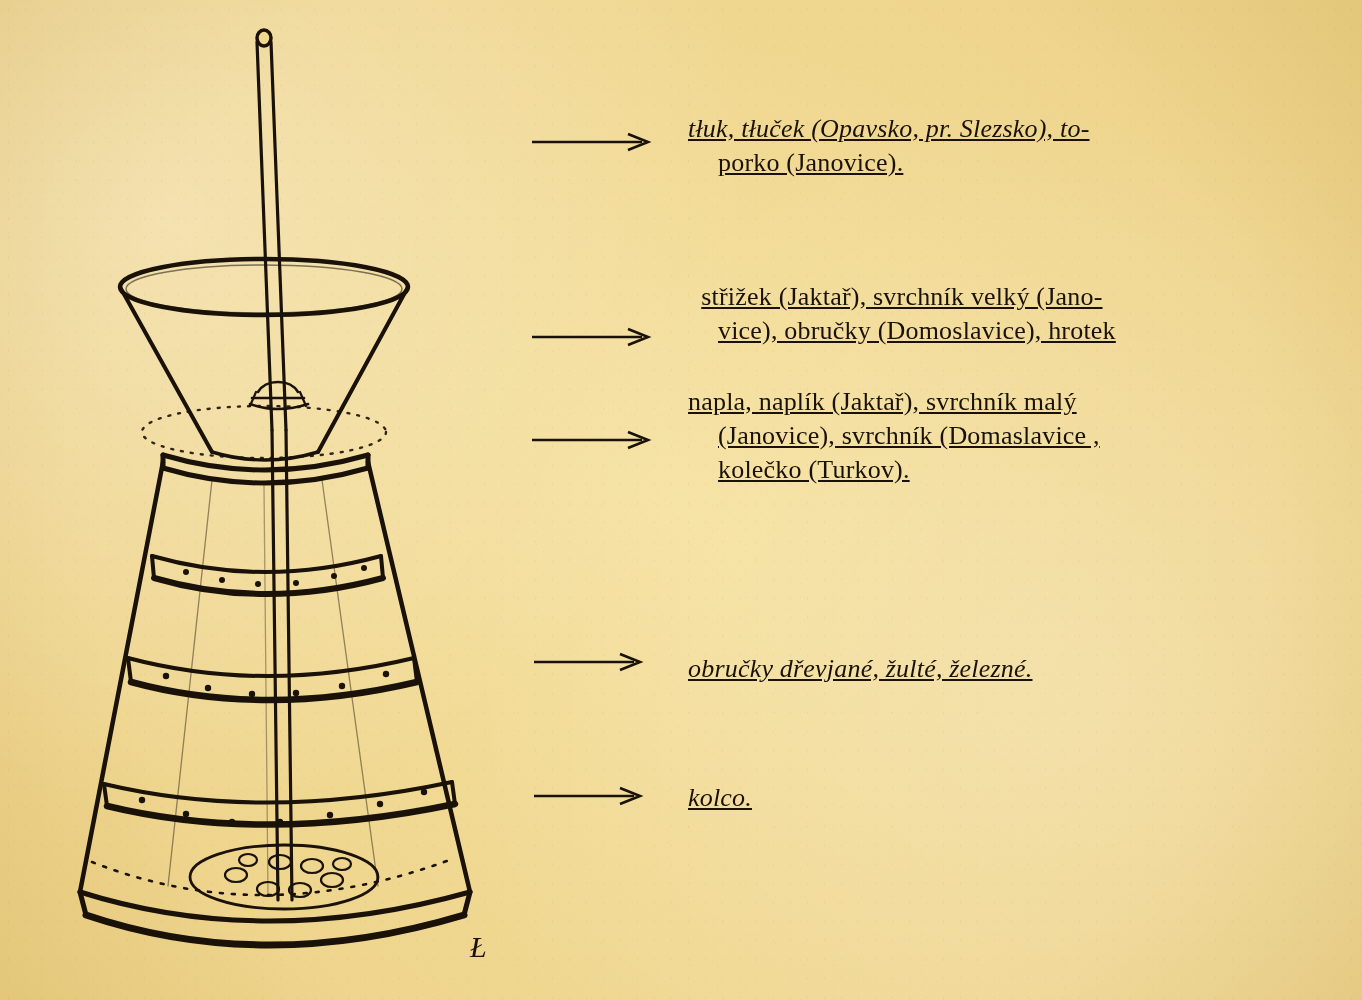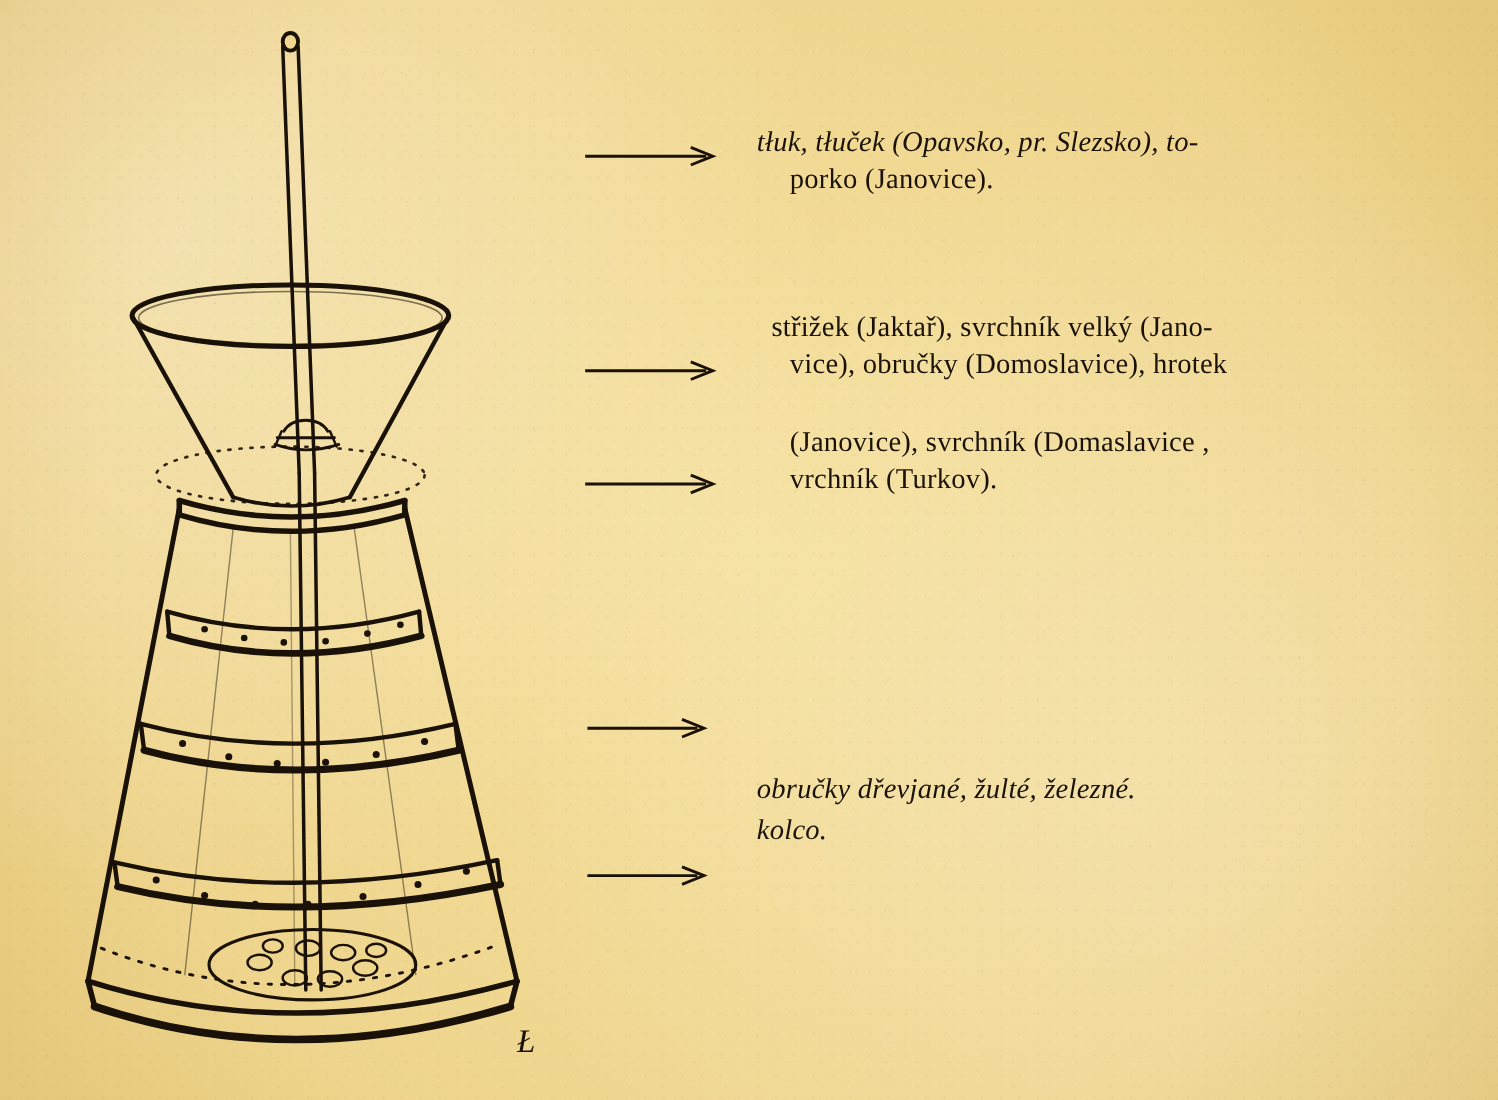--- a/index.html
+++ b/index.html
@@ -59,6 +59,7 @@
   .label-block .ln {
     display: block;
     white-space: nowrap;
+    text-decoration: underline;
   }
   .label-block .ln.indent {
     padding-left: 30px;

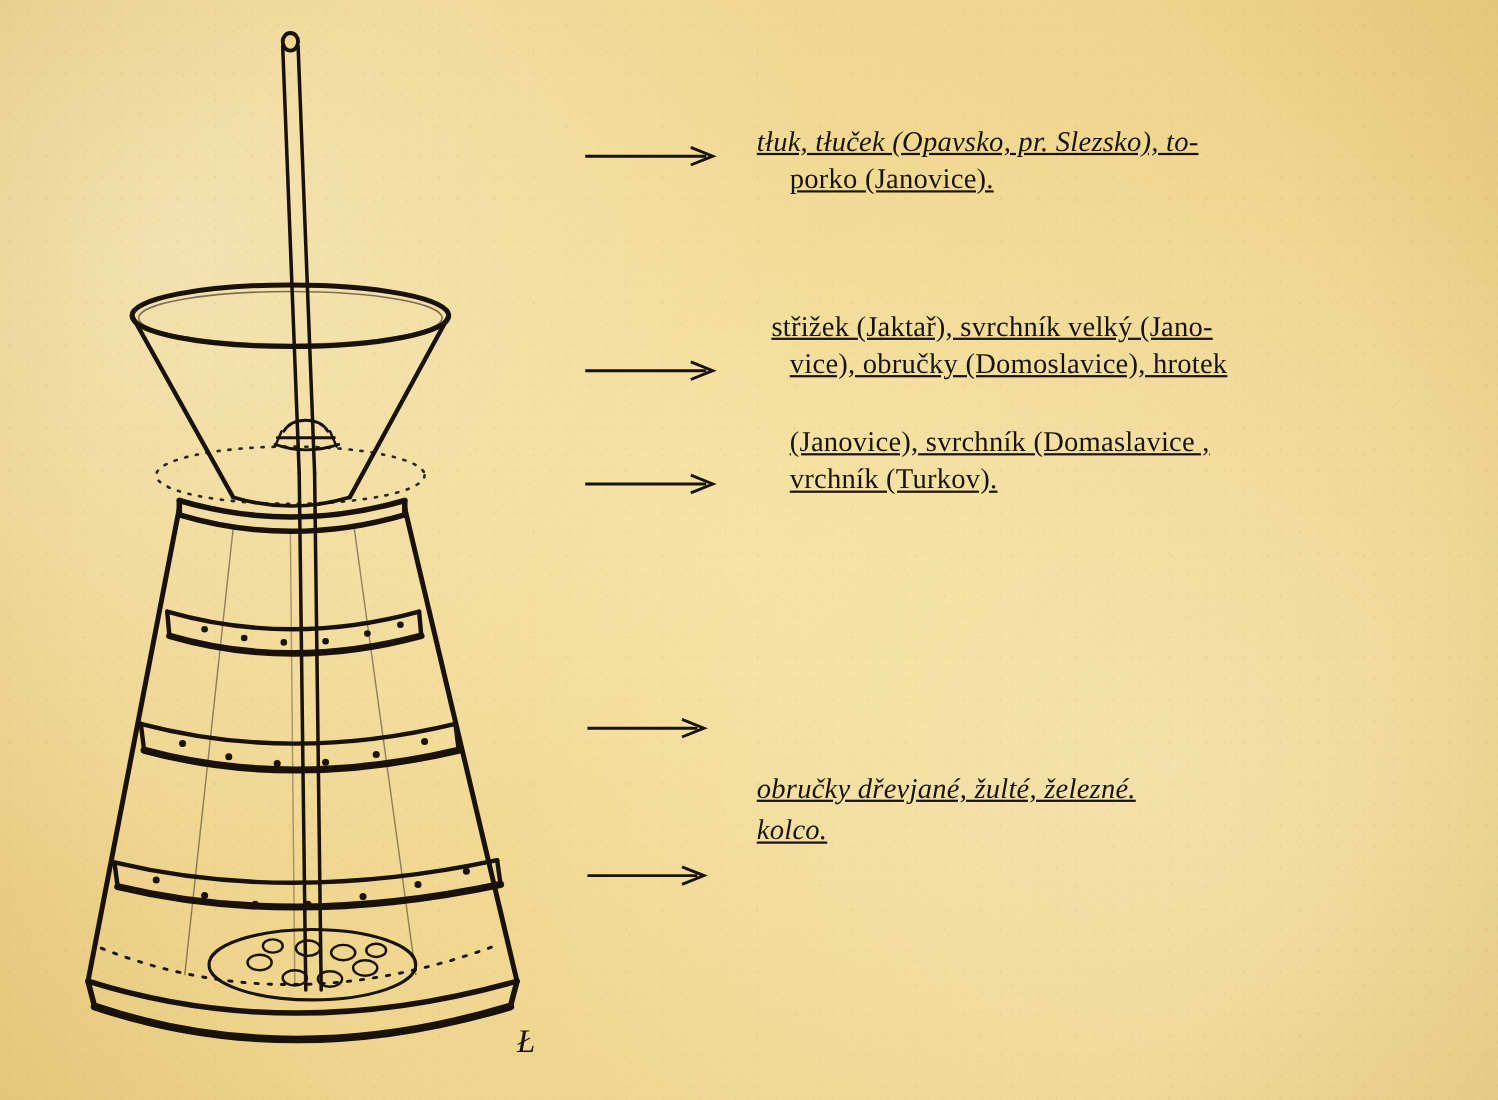--- a/index.html
+++ b/index.html
@@ -242,6 +242,7 @@
     </div>
 
     <div class="label-block" id="l3">
+      <span class="ln">napla, naplík (Jaktař), svrchník malý</span>
       <span class="ln indent">(Janovice), svrchník (Domaslavice ,</span>
       <span class="ln indent">vrchník (Turkov).</span>
     </div>

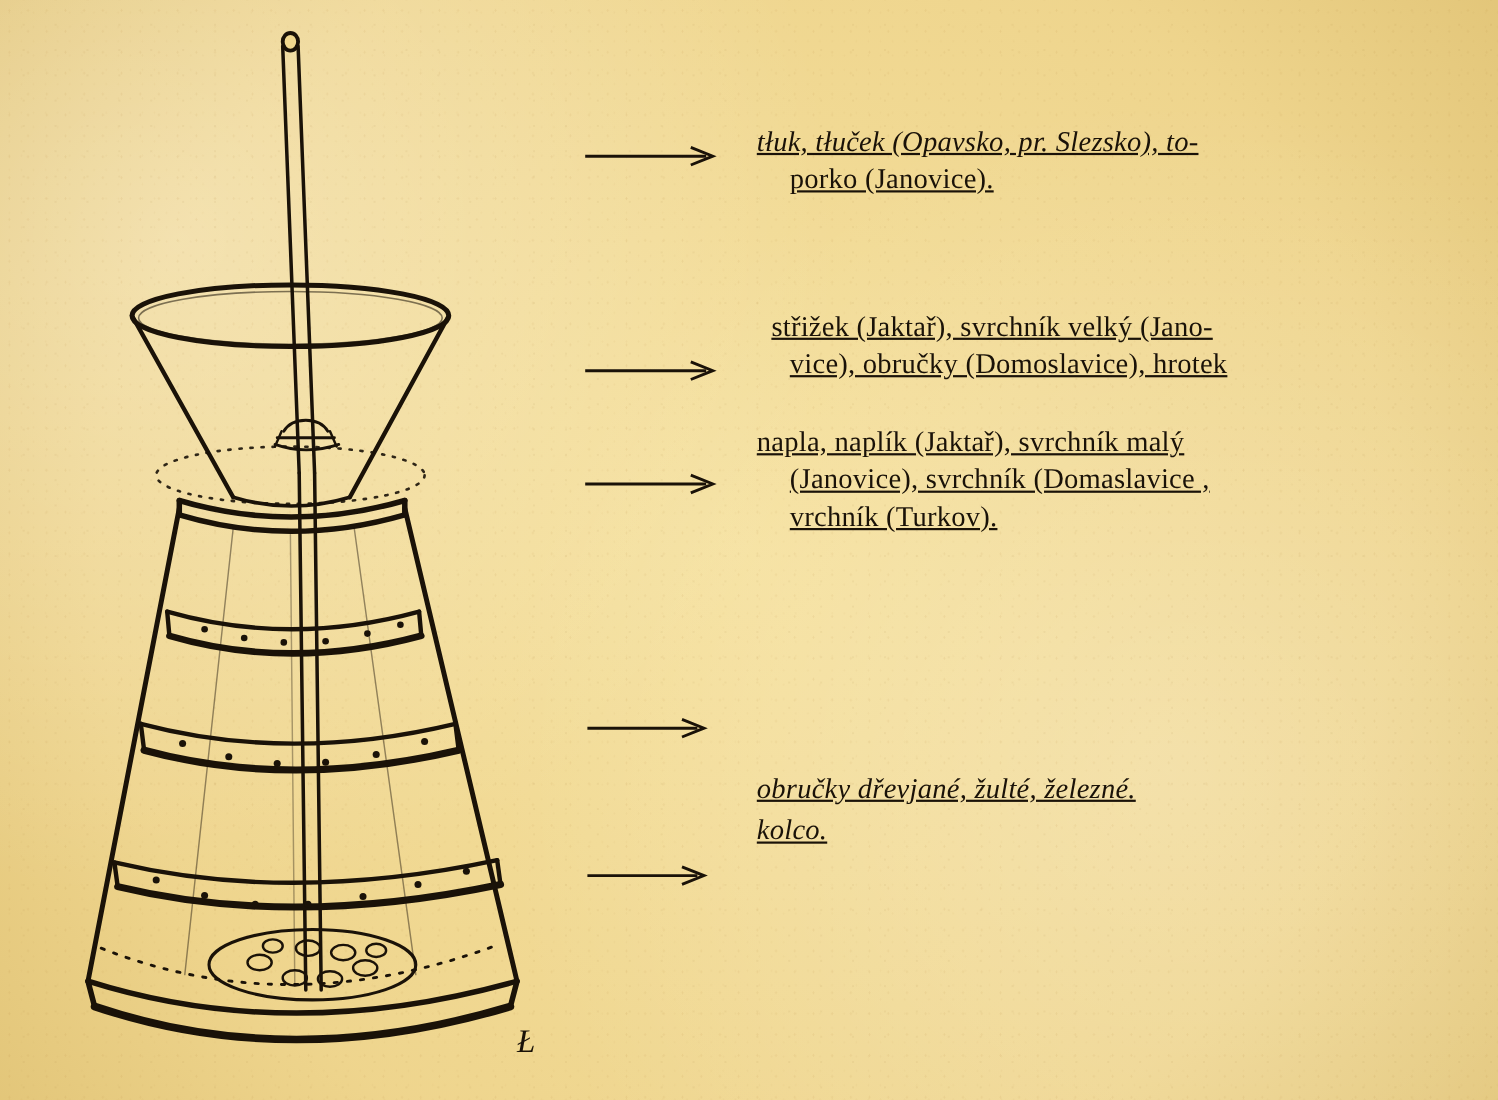--- a/index.html
+++ b/index.html
@@ -244,7 +244,7 @@
     <div class="label-block" id="l3">
       <span class="ln">napla, naplík (Jaktař), svrchník malý</span>
       <span class="ln indent">(Janovice), svrchník (Domaslavice ,</span>
-      <span class="ln indent">vrchník (Turkov).</span>
+      <span class="ln indent">kolečko (Turkov).</span>
     </div>
 
     <div class="label-block it" id="l4">

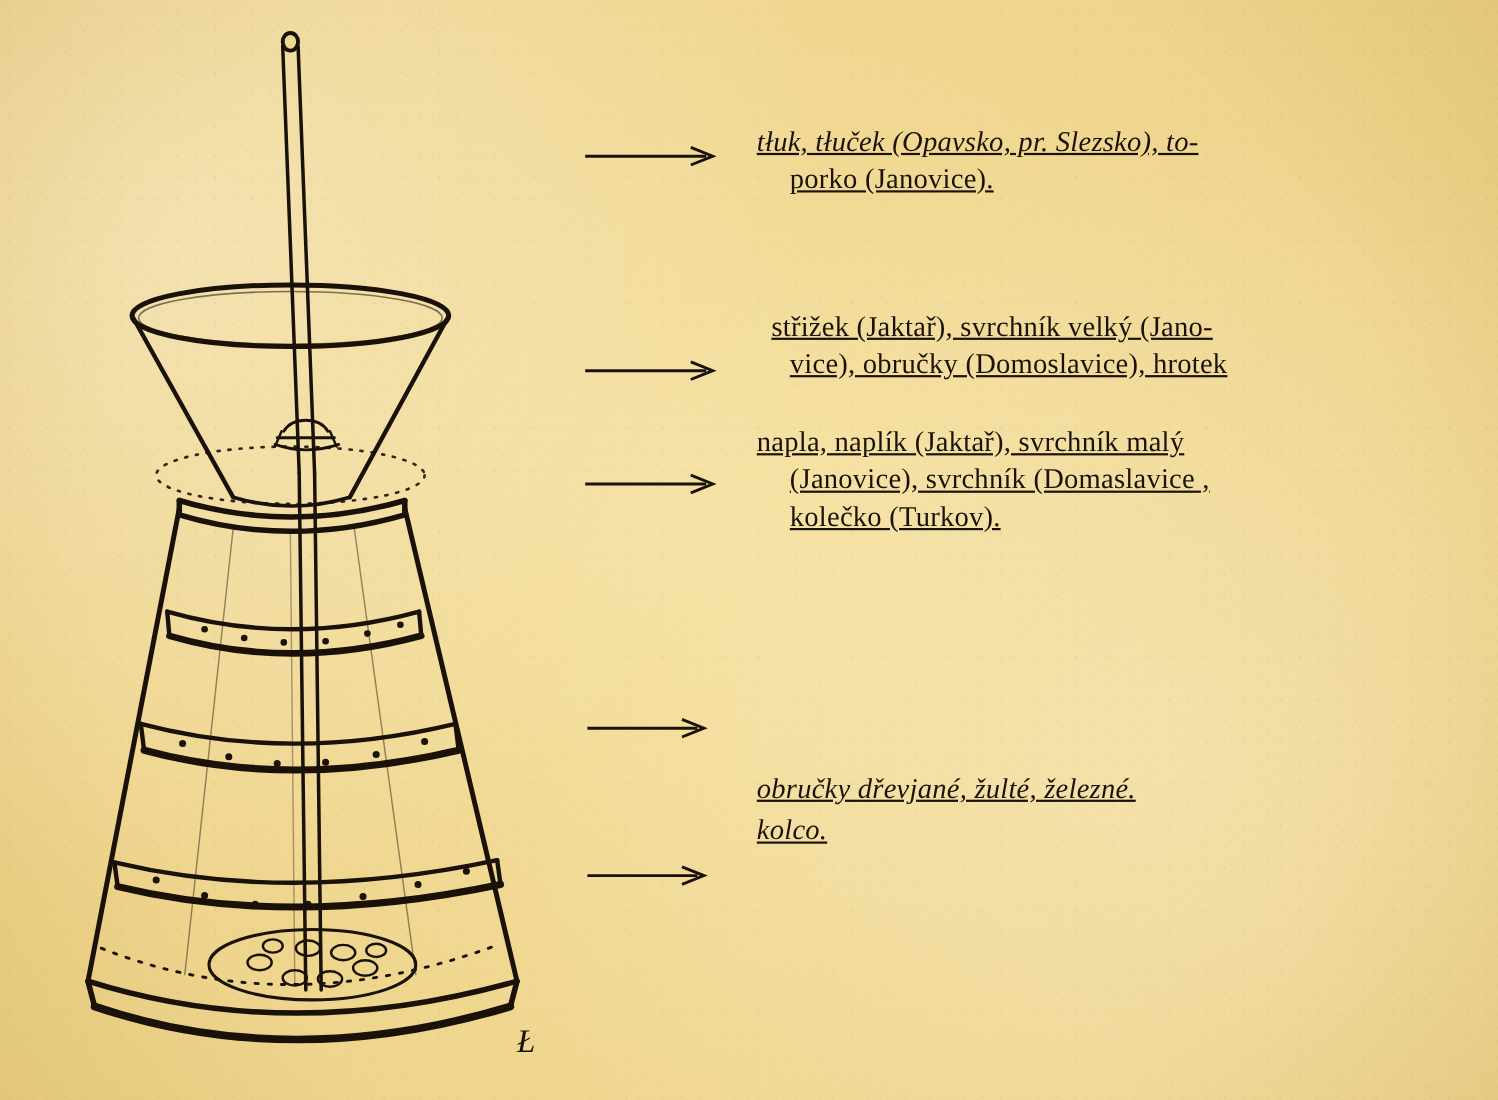--- a/index.html
+++ b/index.html
@@ -73,7 +73,7 @@
   #l1 { top: 112px; }
   #l2 { top: 280px; text-align: center; }
   #l3 { top: 385px; }
-  #l4 { top: 652px; margin-top: 48px; }
+  #l4 { top: 652px; }
   #l5 { top: 738px; }
   #sig {
     position: absolute;

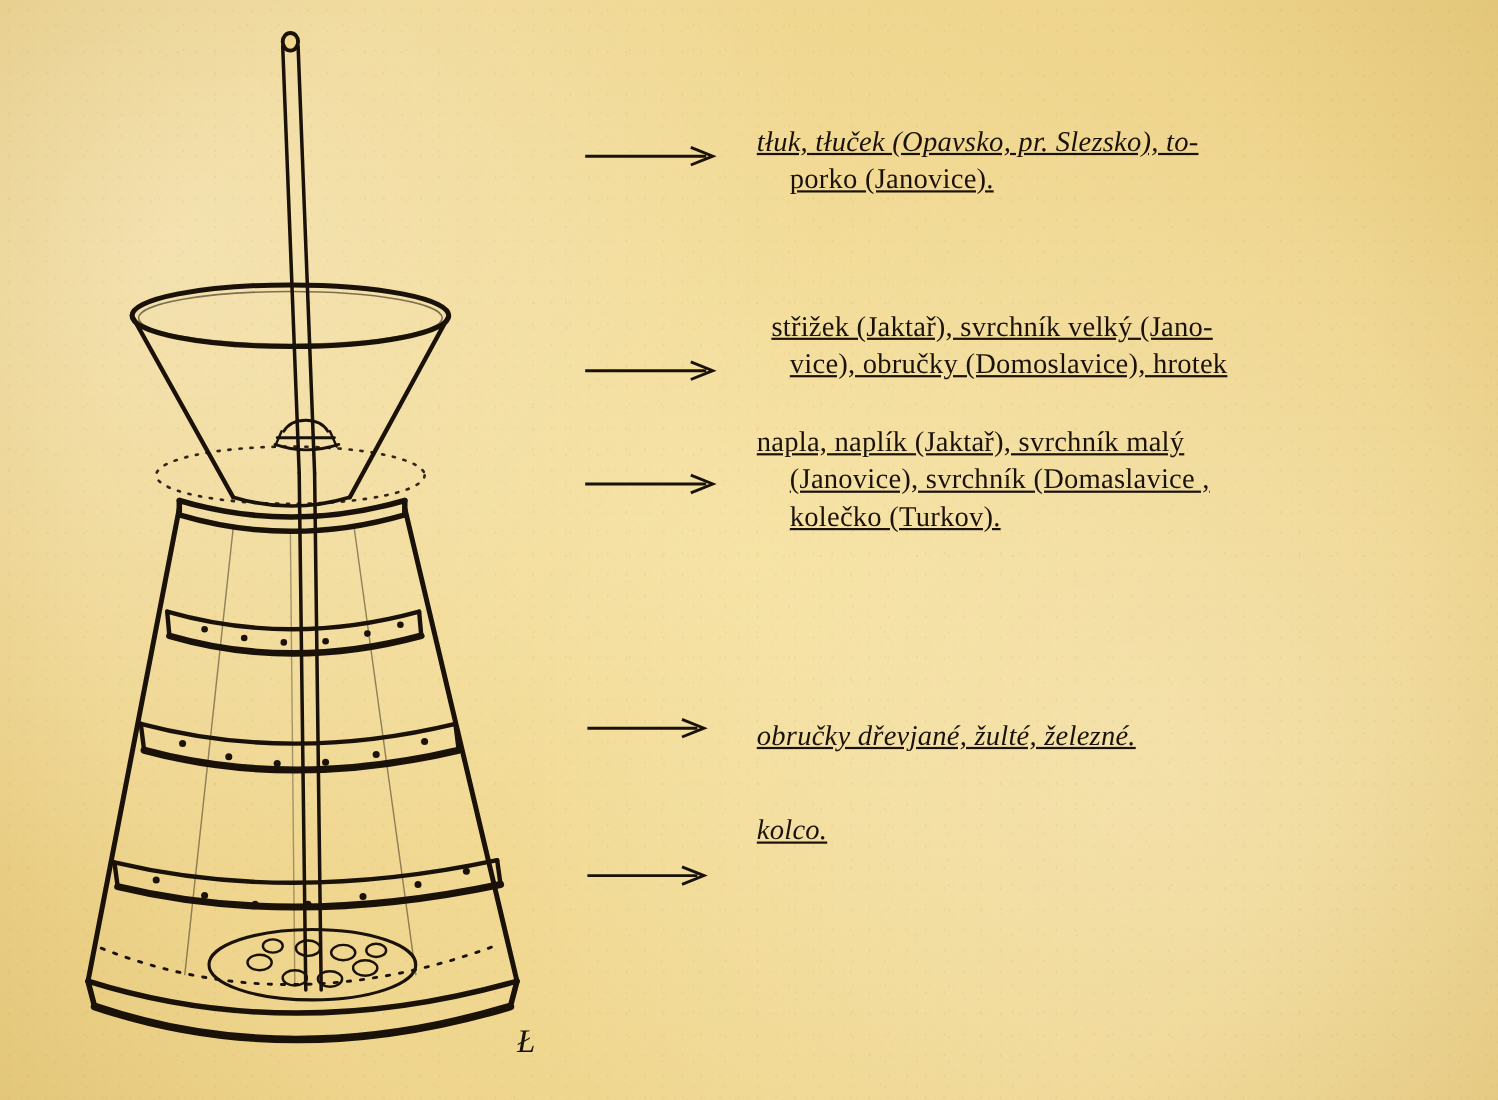--- a/index.html
+++ b/index.html
@@ -74,7 +74,7 @@
   #l2 { top: 280px; text-align: center; }
   #l3 { top: 385px; }
   #l4 { top: 652px; }
-  #l5 { top: 738px; }
+  #l5 { top: 781px; }
   #sig {
     position: absolute;
     left: 470px;

